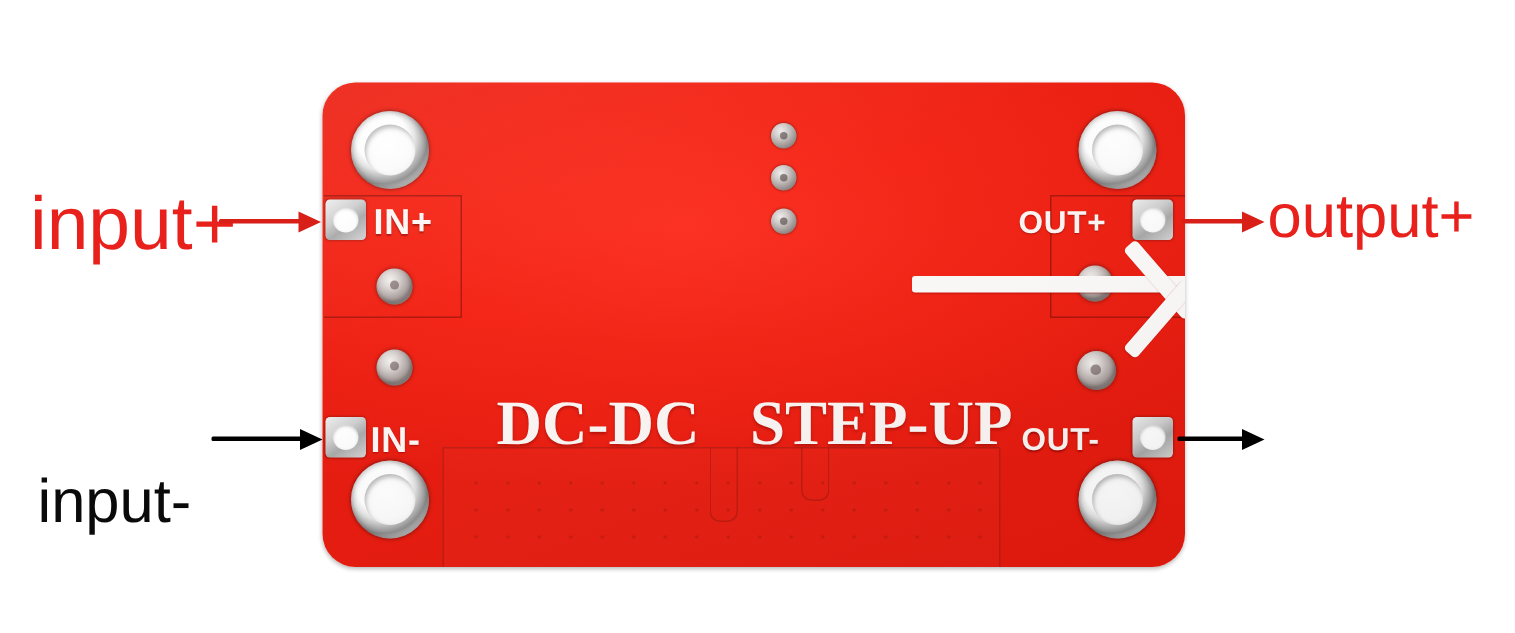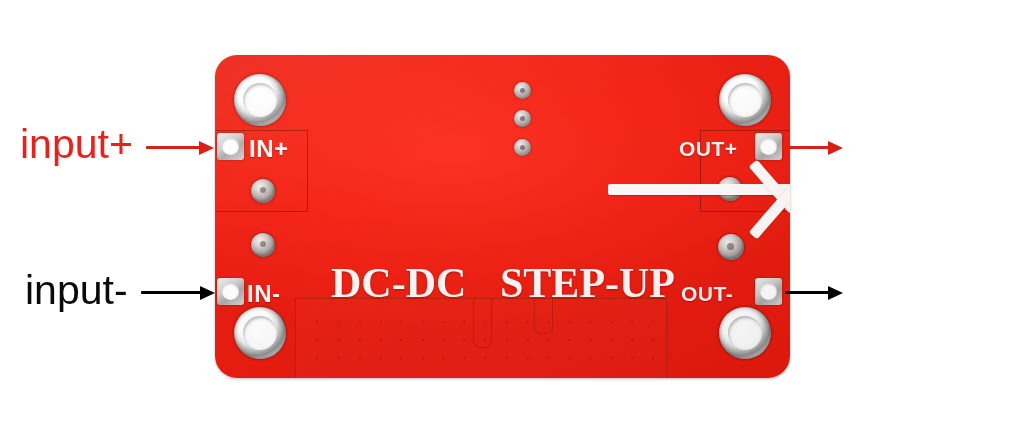--- a/index.html
+++ b/index.html
@@ -227,7 +227,7 @@
     <div class="board-sheen"></div>
   </div>
 
-  <span class="anno anno-red" style="left:20px;top:124px;font-size:41px;">input+</span>
+  <span class="anno anno-red" style="left:20px;top:124px;font-size:50px;">input+</span>
   <div class="ar ar-red" style="left:146px;top:146px;width:68px;">
     <div class="line" style="width:54px;"></div>
     <div class="tip" style="left:53px;"></div>

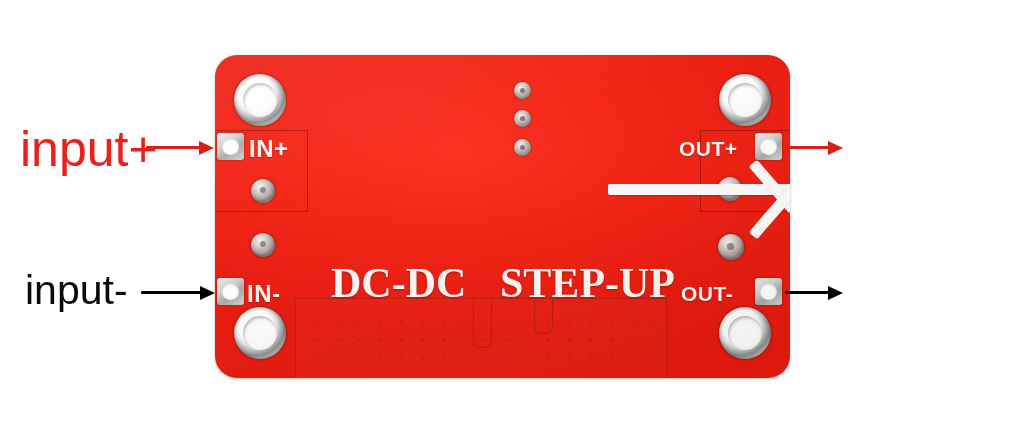--- a/index.html
+++ b/index.html
@@ -239,6 +239,7 @@
     <div class="tip" style="left:59px;"></div>
   </div>
 
+  <span class="anno anno-red" style="left:845px;top:124px;font-size:41px;">output+</span>
   <div class="ar ar-red" style="left:788px;top:146px;width:55px;">
     <div class="line" style="width:41px;"></div>
     <div class="tip" style="left:40px;"></div>

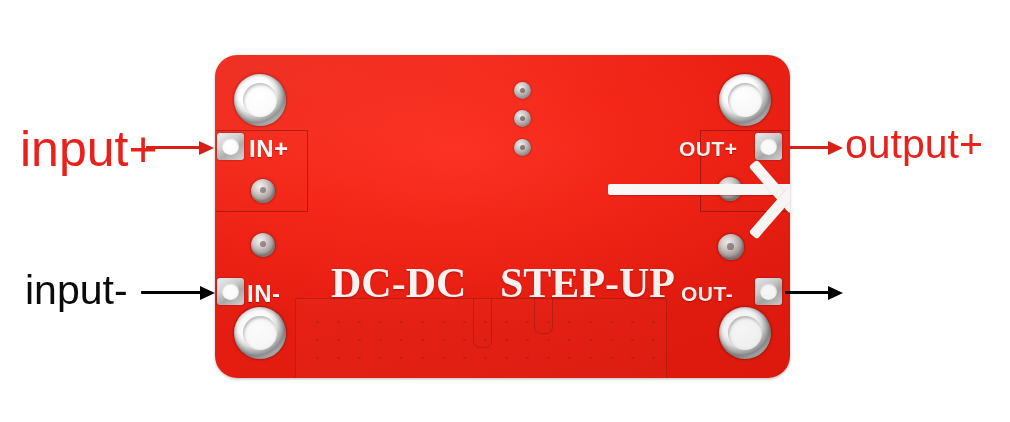--- a/index.html
+++ b/index.html
@@ -162,7 +162,7 @@
     line-height:1;
   }
   .anno-red{color:#e8211c;}
-  .anno-black{color:#0a0a0a;}
+  .anno-black{color:#0a0a0a;margin-top:44px;}
 
   .ar{position:absolute;height:0;}
   .ar .line{position:absolute;left:0;top:0;height:3px;border-radius:1px;}

